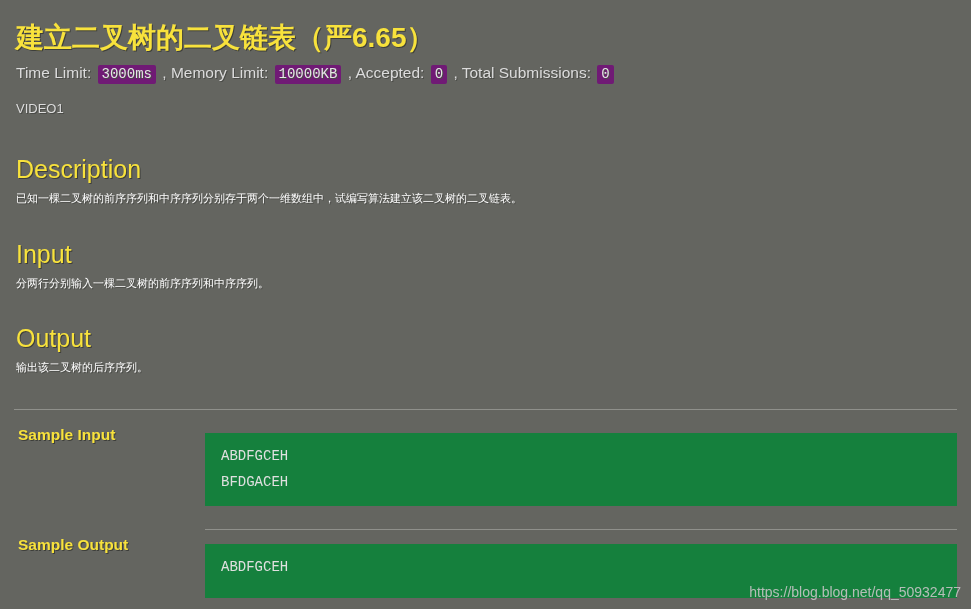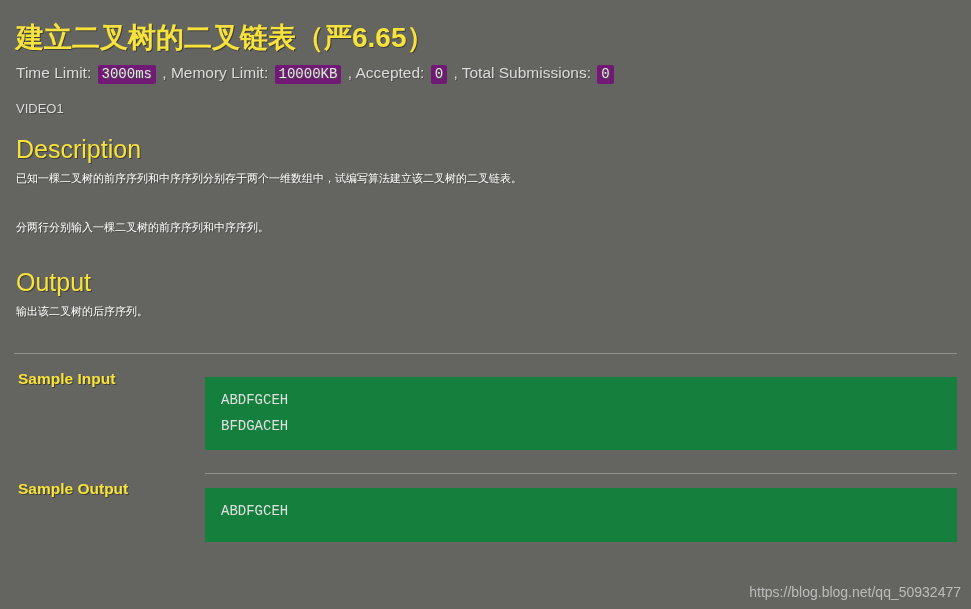--- a/index.html
+++ b/index.html
@@ -76,7 +76,7 @@
     margin: 6px 0 0 0;
     text-shadow: 1px 1px 0 #4a4b47;
   }
-  #description-section { margin-top: 18px; }
+  #description-section { margin-top: 38px; }
   #input-section { margin-top: 32px; }
   #output-section { margin-top: 32px; }
 

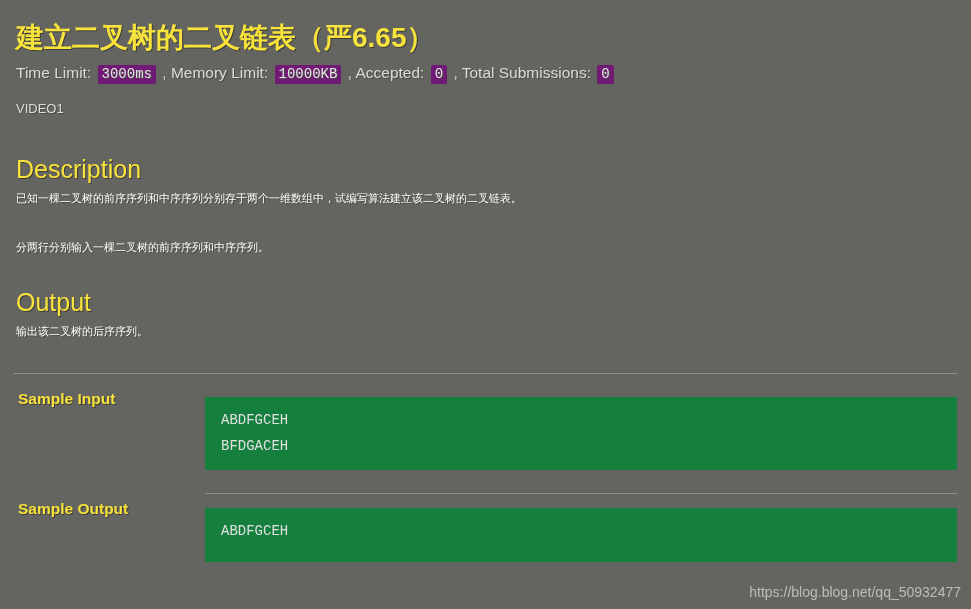--- a/index.html
+++ b/index.html
@@ -164,6 +164,7 @@
   </div>
 
   <div class="section" id="input-section">
+    <h2 class="section-heading">Input</h2>
     <p class="section-body">分两行分别输入一棵二叉树的前序序列和中序序列。</p>
   </div>
 

